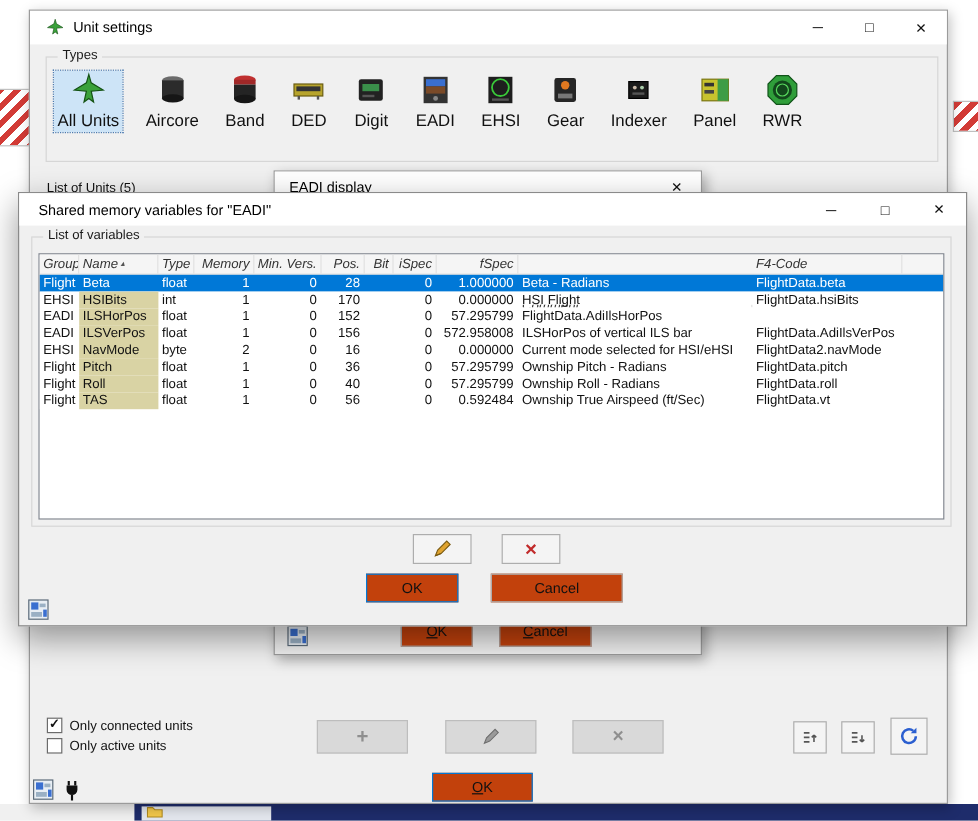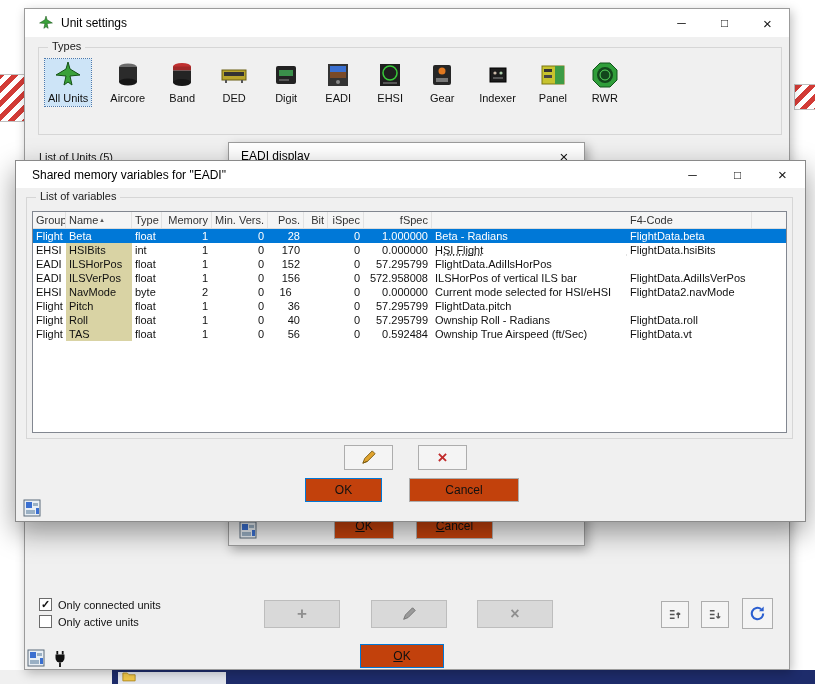--- a/index.html
+++ b/index.html
@@ -28,7 +28,7 @@
   .type-item.selected { background:#cde4f7; outline:1px dotted #4a7ab0; }
   .type-icon { width:30px; height:30px; }
   .type-icon svg { width:30px; height:30px; display:block; }
-  .type-label { font-size:11px; margin-top:2px; white-space:nowrap; }
+  .type-label { font-size:14px; margin-top:2px; white-space:nowrap; }
 
   
   .listview { position:absolute; background:#ffffff; border:1px solid #828790; overflow:hidden; }

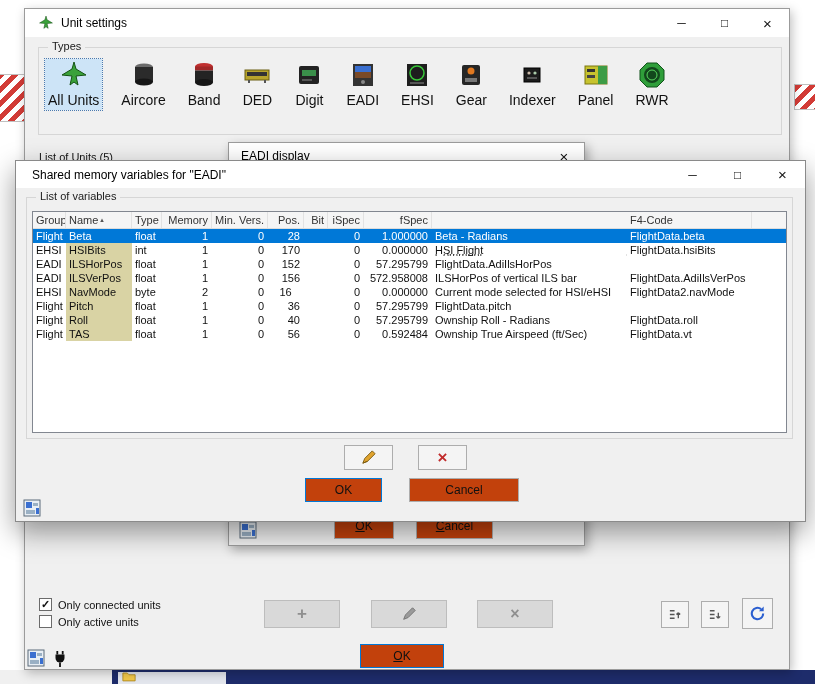--- a/index.html
+++ b/index.html
@@ -32,7 +32,7 @@
 
   
   .listview { position:absolute; background:#ffffff; border:1px solid #828790; overflow:hidden; }
-  .lv-header { display:flex; height:17px; background:#f5f5f5; border-bottom:1px solid #dcdcdc; }
+  .lv-header { display:flex; height:17px; background:#f5f5f5; border-bottom:1px solid #dcdcdc;font-style:italic; }
   .lv-hcell { font-size:11px; color:#333; padding:1px 3px; border-right:1px solid #e2e2e2;
               white-space:nowrap; overflow:hidden; flex-shrink:0; display:flex; align-items:center; gap:2px; }
   .lv-hcell.right { justify-content:flex-end; }

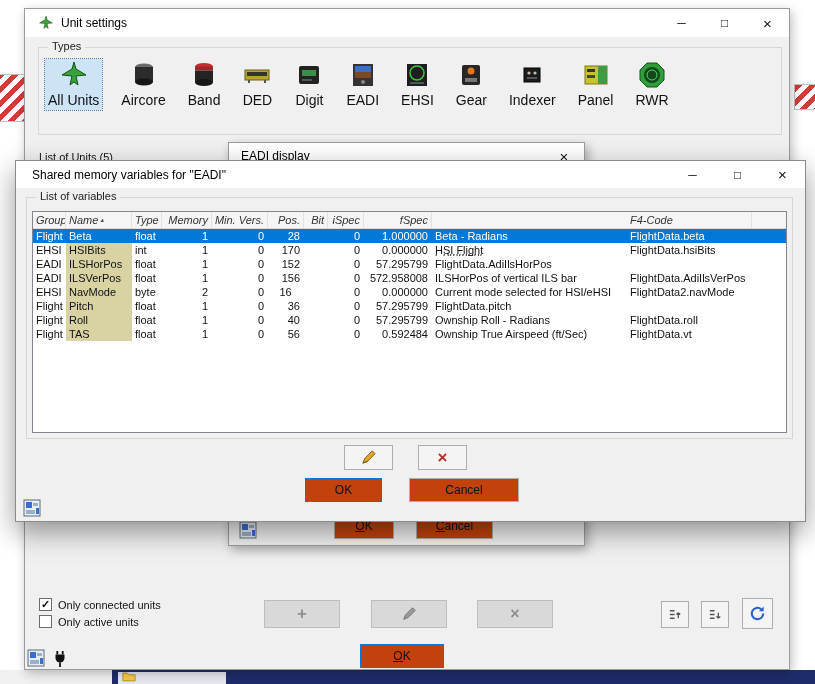--- a/index.html
+++ b/index.html
@@ -426,7 +426,7 @@
           <div class="lv-cell" style="width: 30px;">byte</div>
           <div class="lv-cell right" style="width: 50px;">2</div>
           <div class="lv-cell right" style="width: 56px;">0</div>
-          <div class="lv-cell right" style="width: 36px; text-align: center;">16</div>
+          <div class="lv-cell right" style="width: 36px;">16</div>
           <div class="lv-cell right" style="width: 24px;"></div>
           <div class="lv-cell right" style="width: 36px;">0</div>
           <div class="lv-cell right" style="width: 68px;">0.000000</div>

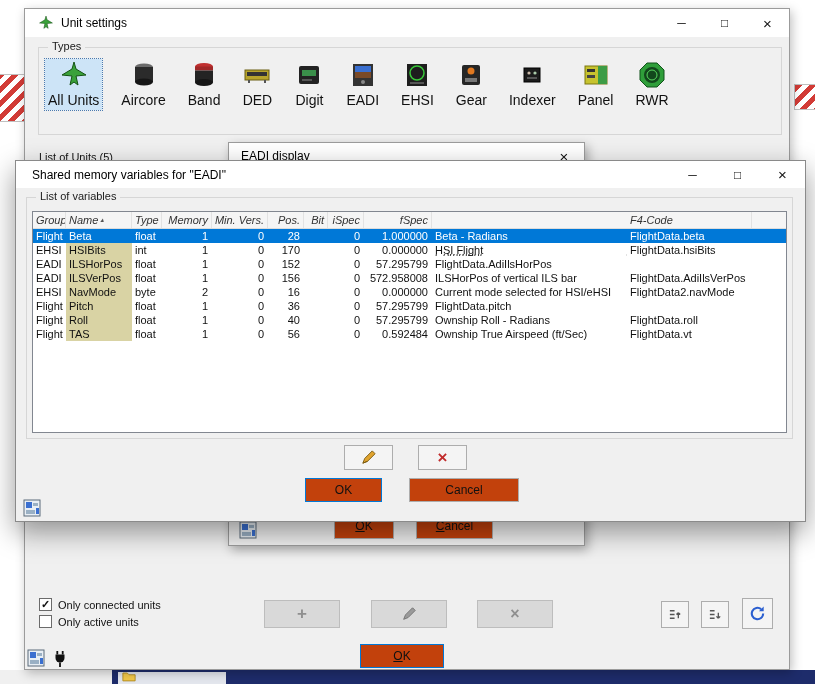--- a/index.html
+++ b/index.html
@@ -443,6 +443,7 @@
           <div class="lv-cell right" style="width: 24px;"></div>
           <div class="lv-cell right" style="width: 36px;">0</div>
           <div class="lv-cell right" style="width: 68px;">57.295799</div>
+          <div class="lv-cell" style="width: 195px;">Ownship Pitch - Radians</div>
           <div class="lv-cell" style="width: 125px;">FlightData.pitch</div>
         </div>
         <div class="lv-row">

